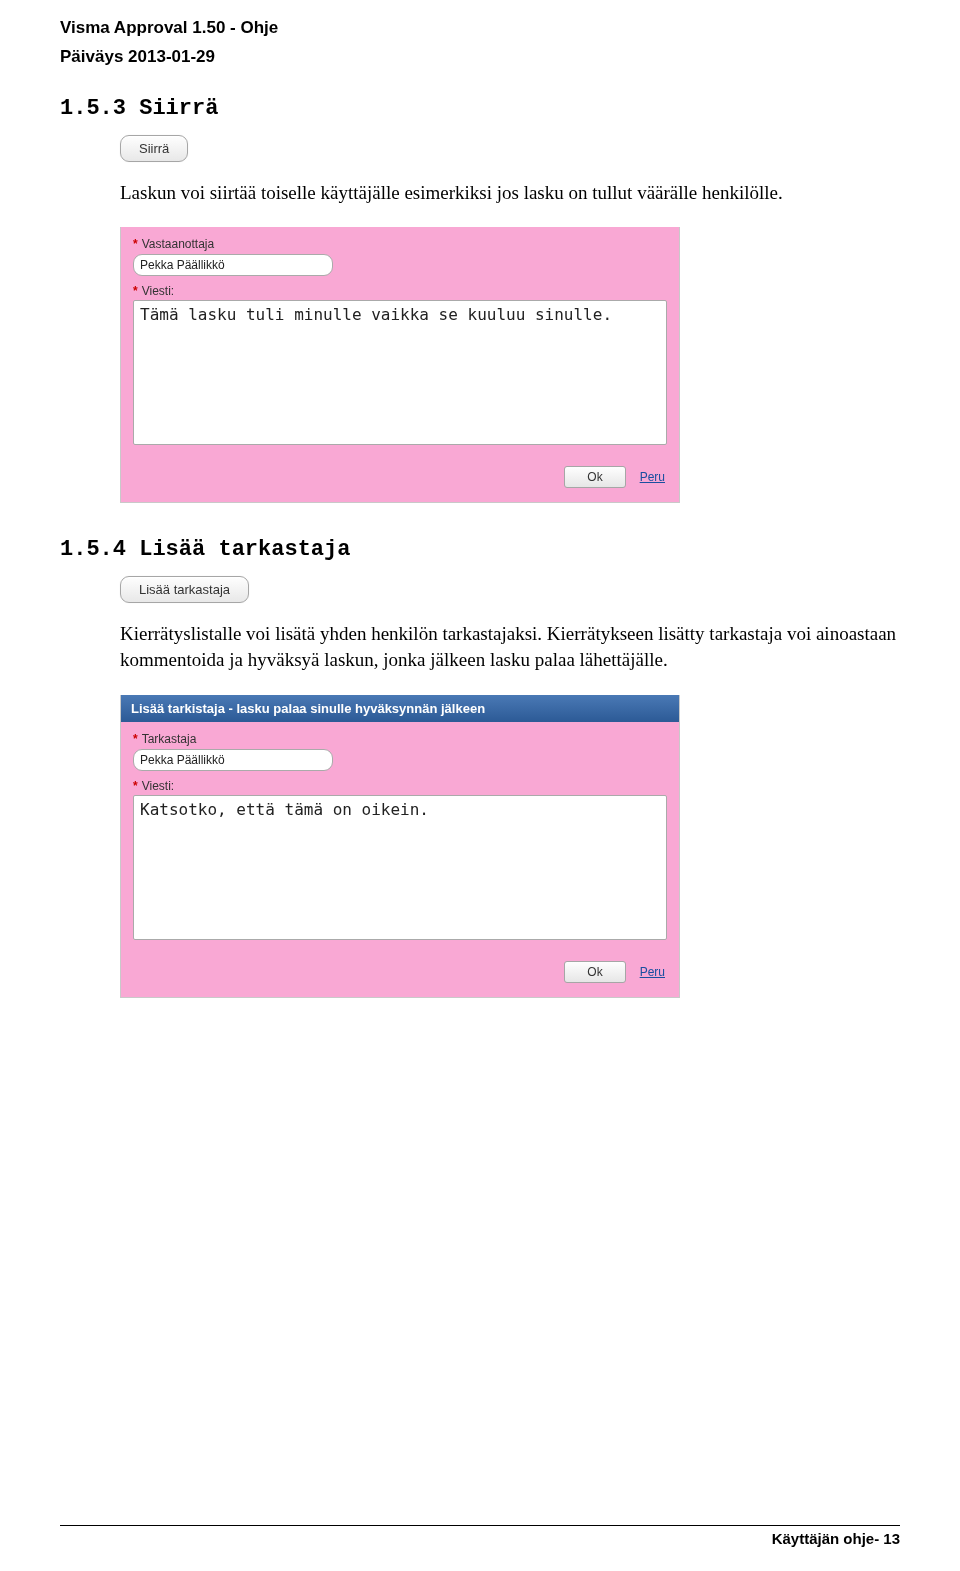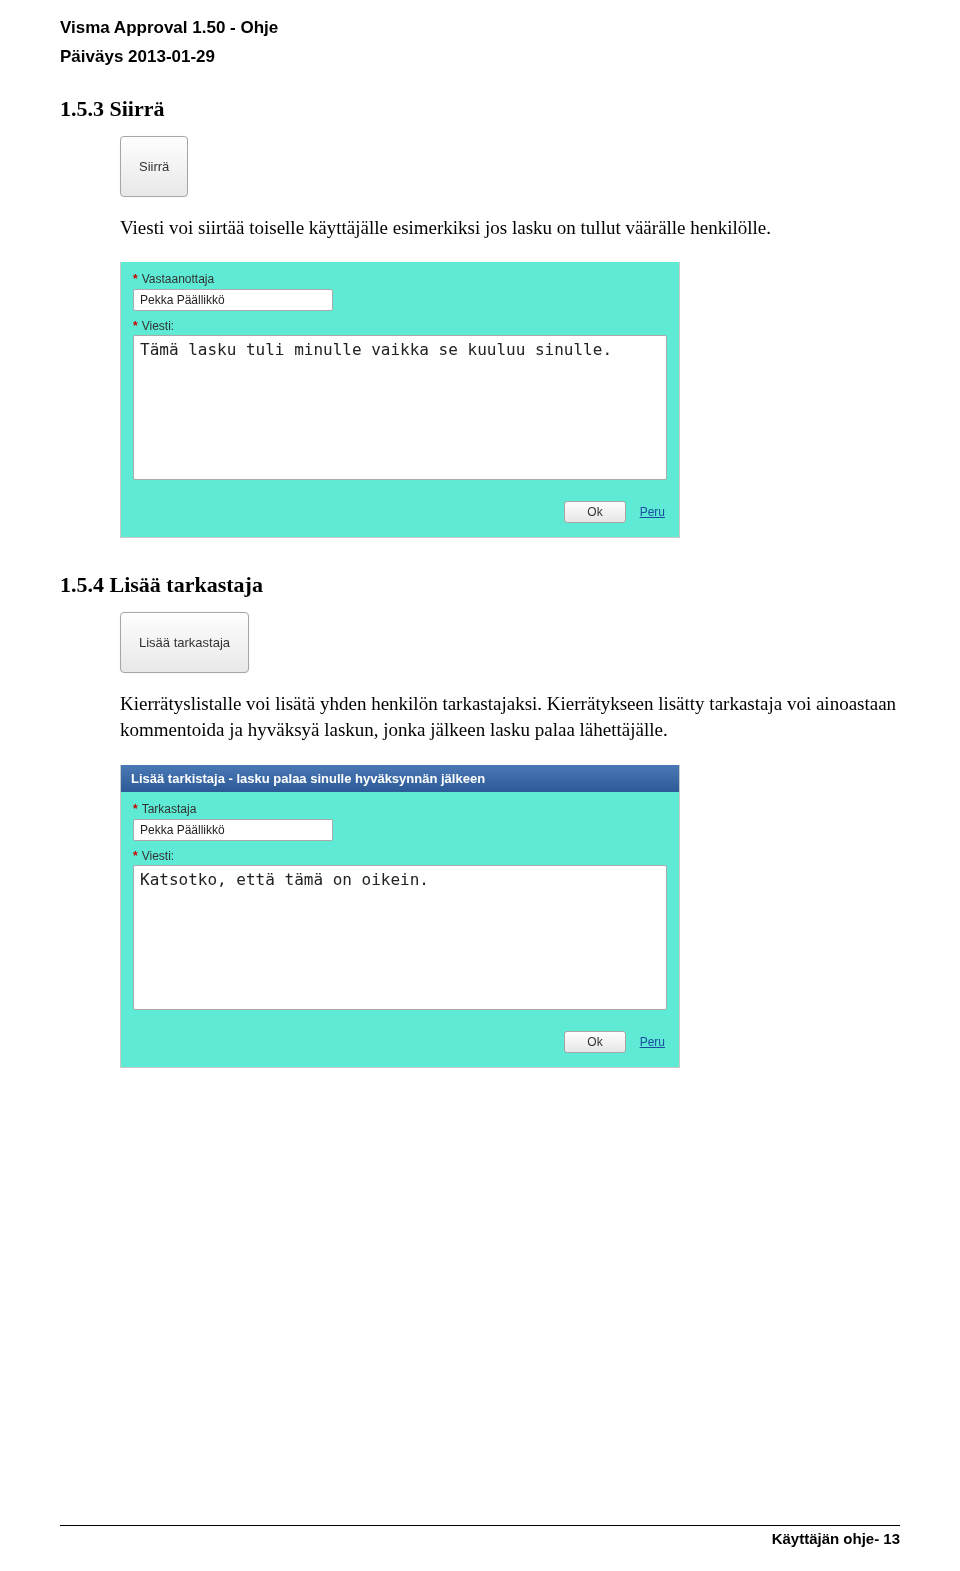--- a/index.html
+++ b/index.html
@@ -27,7 +27,7 @@
     font-weight: bold;
     font-size: 22px;
     margin: 8px 0 14px 0;
-    font-family: Liberation Serif, serif;
+    font-family: Liberation Mono, monospace;
   }
   .indent-block {
     margin-left: 60px;

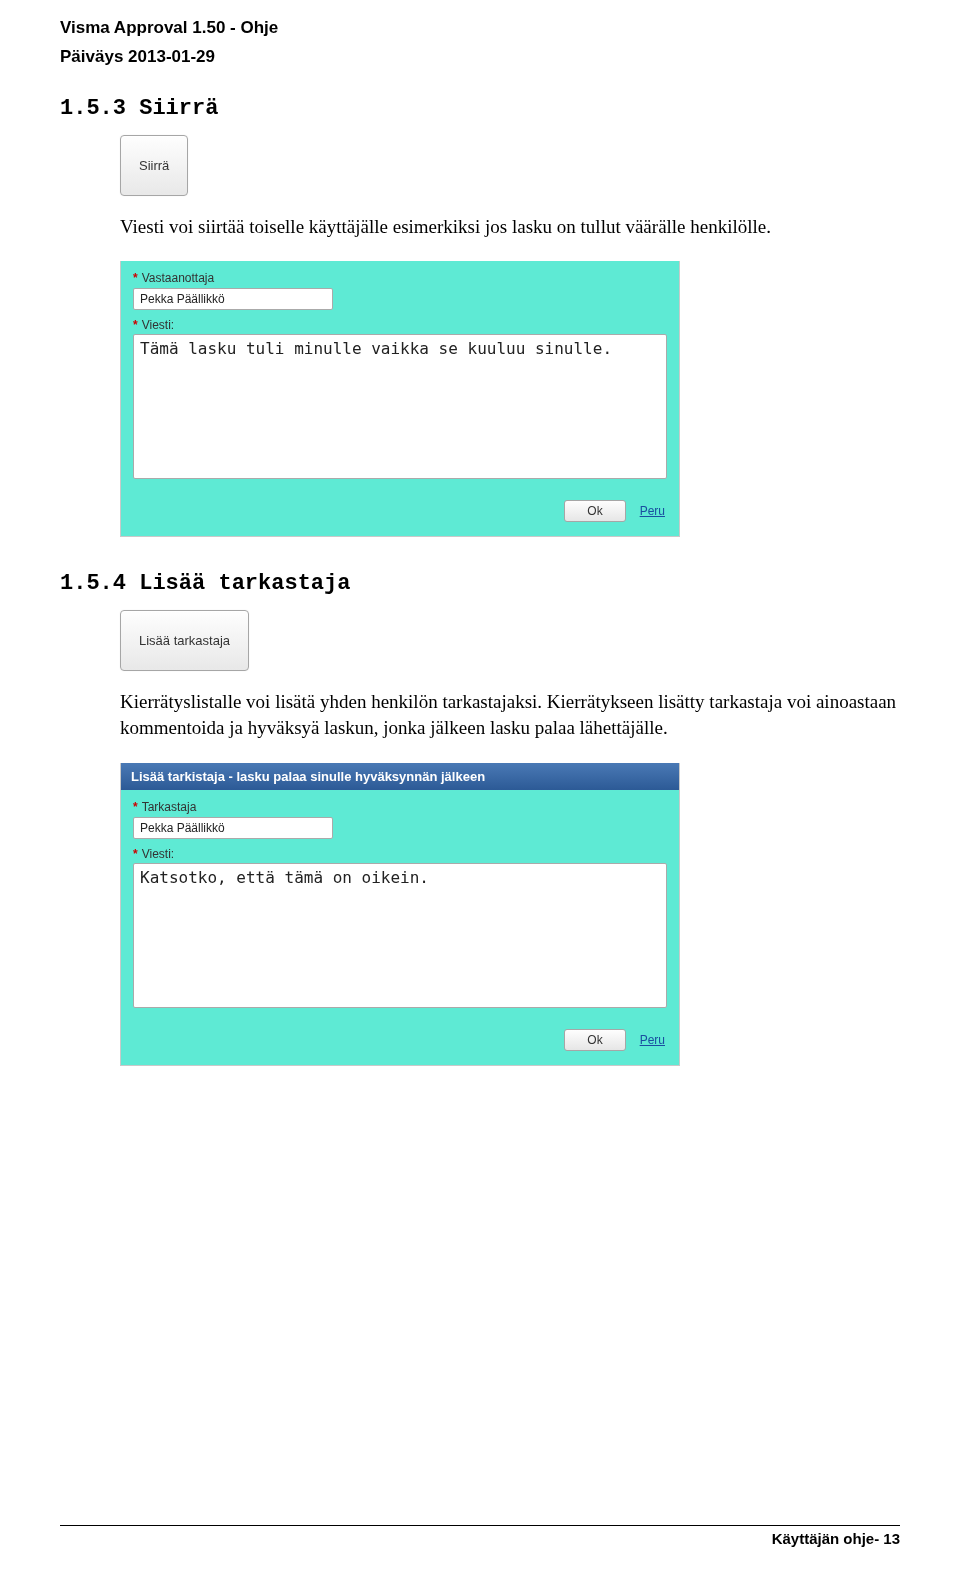--- a/index.html
+++ b/index.html
@@ -37,9 +37,9 @@
     font-family: Arial, Helvetica, sans-serif;
     font-size: 13px;
     color: #333;
-    padding: 22px 18px;
+    padding: 5px 18px;
     border: 1px solid #a6a6a6;
-    border-radius: 4px;
+    border-radius: 9px;
     background: linear-gradient(#fefefe, #e8e8e8);
     box-shadow: inset 0 1px 0 #fff, 0 0 2px rgba(0,0,0,0.05);
     cursor: pointer;

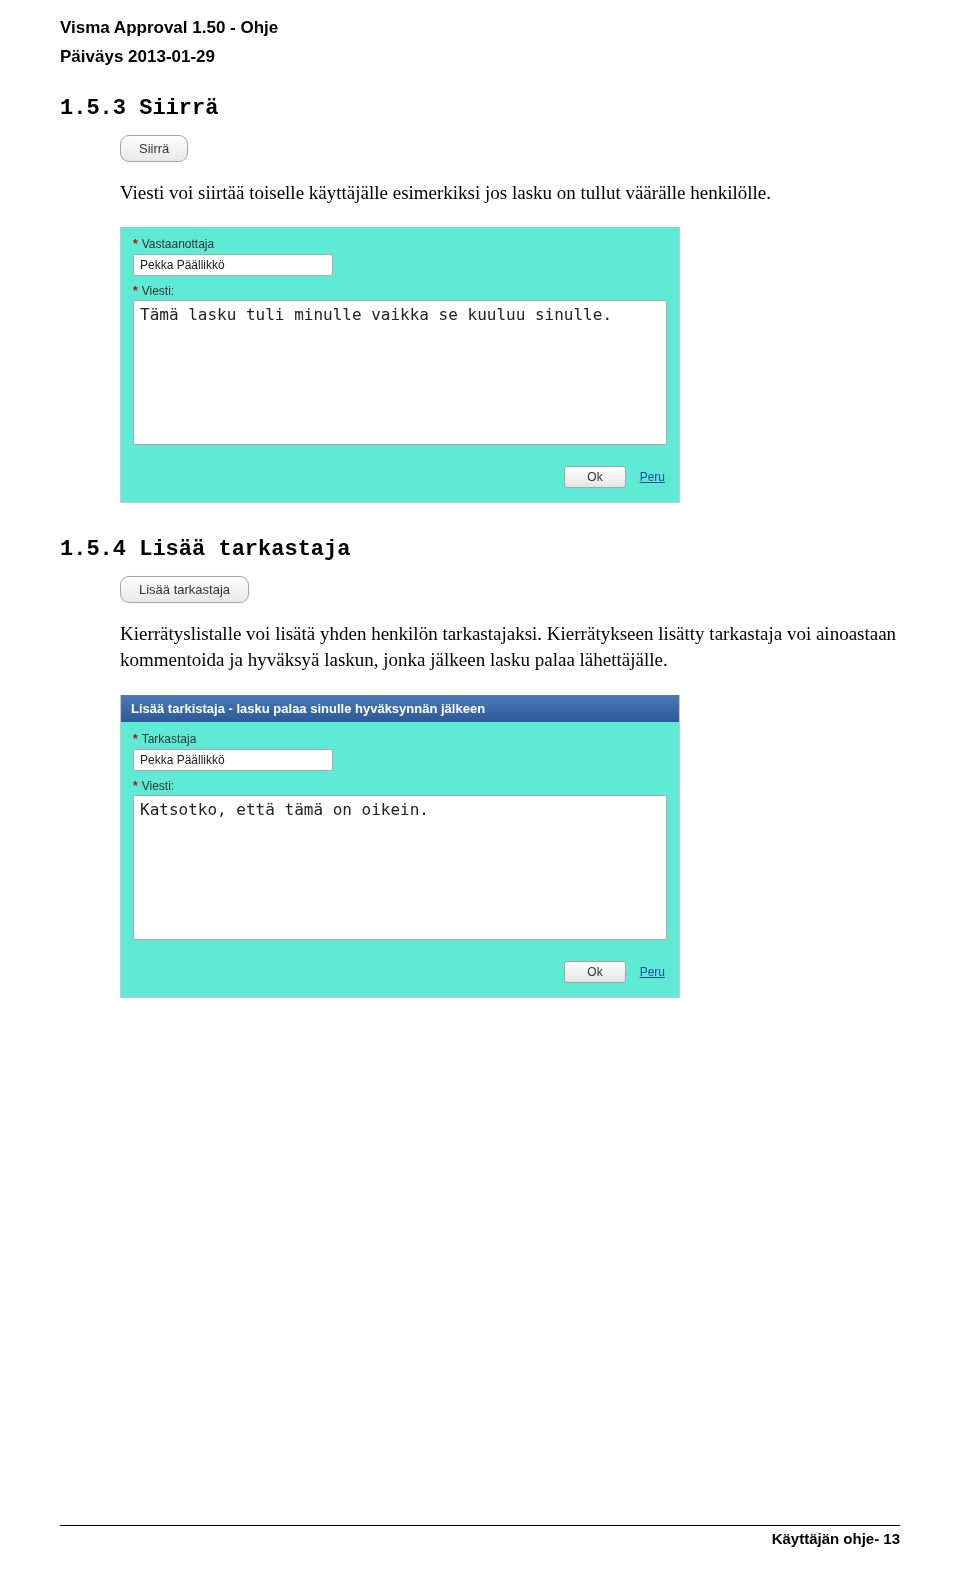--- a/index.html
+++ b/index.html
@@ -151,7 +151,7 @@
 
   <div class="indent-block">
     <span class="btn">Siirrä</span>
-    <div class="body-text">Viesti voi siirtää toiselle käyttäjälle esimerkiksi jos lasku on tullut väärälle henkilölle.</div>
+    <div class="body-text">Laskun voi siirtää toiselle käyttäjälle esimerkiksi jos lasku on tullut väärälle henkilölle.</div>
 
     <div class="dialog">
       <div class="dialog-body">

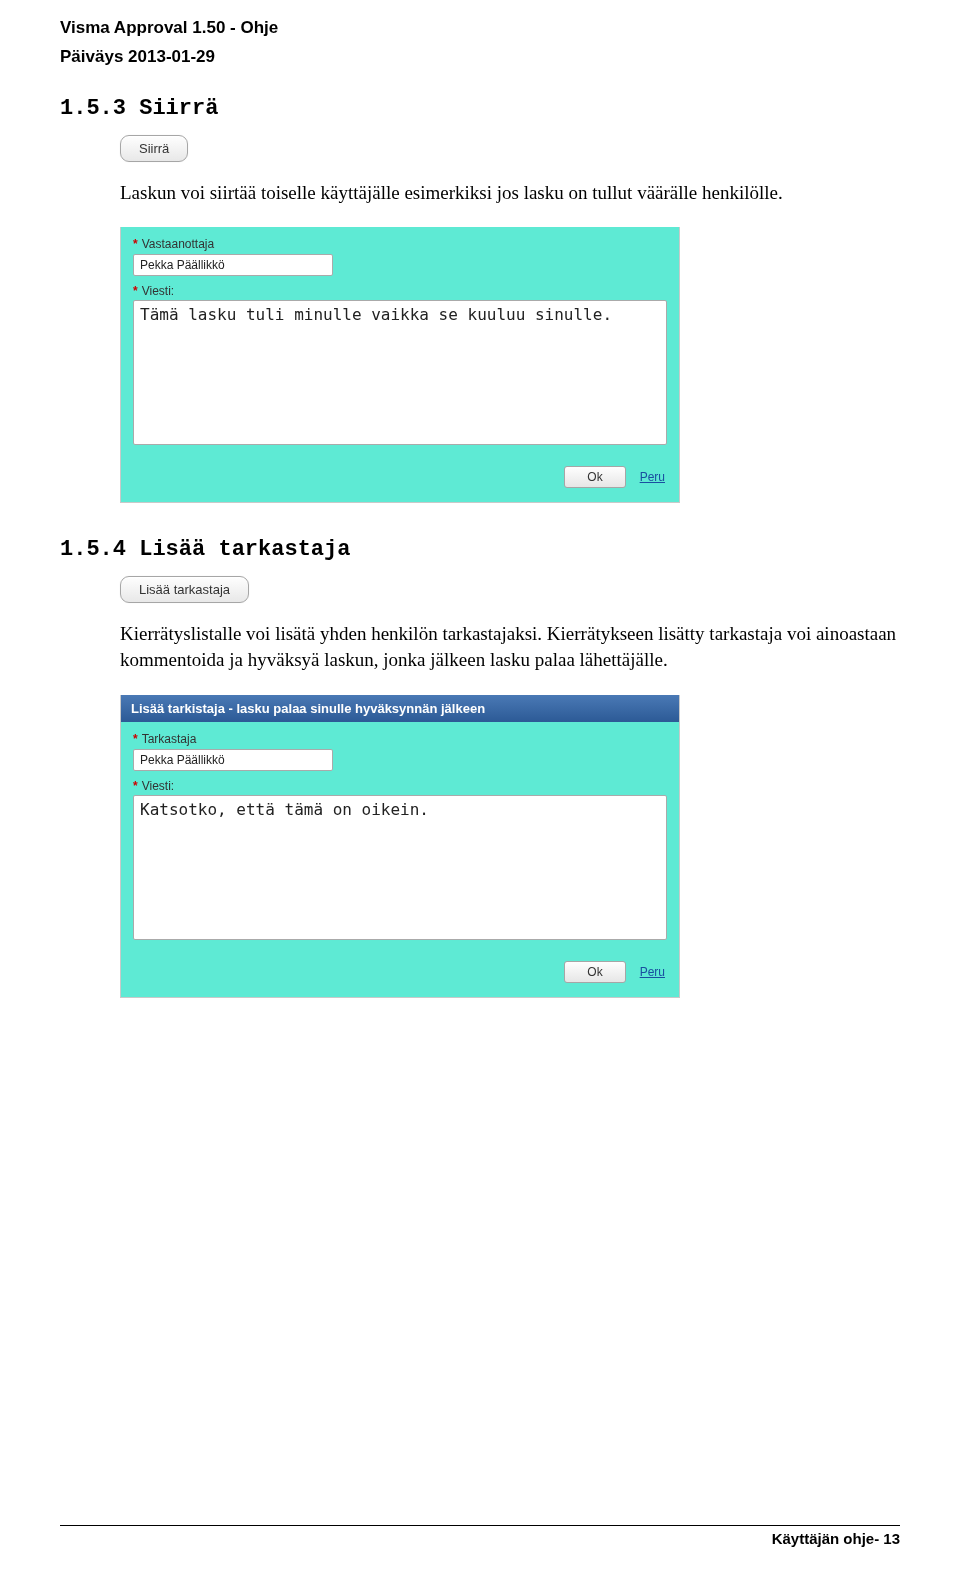--- a/index.html
+++ b/index.html
@@ -68,7 +68,7 @@
   }
   .dialog-body {
     padding: 6px 12px 10px 12px;
-    background: #5eead4;
+    background: #f9a8d4;
   }
   .field-label {
     font-size: 12px;

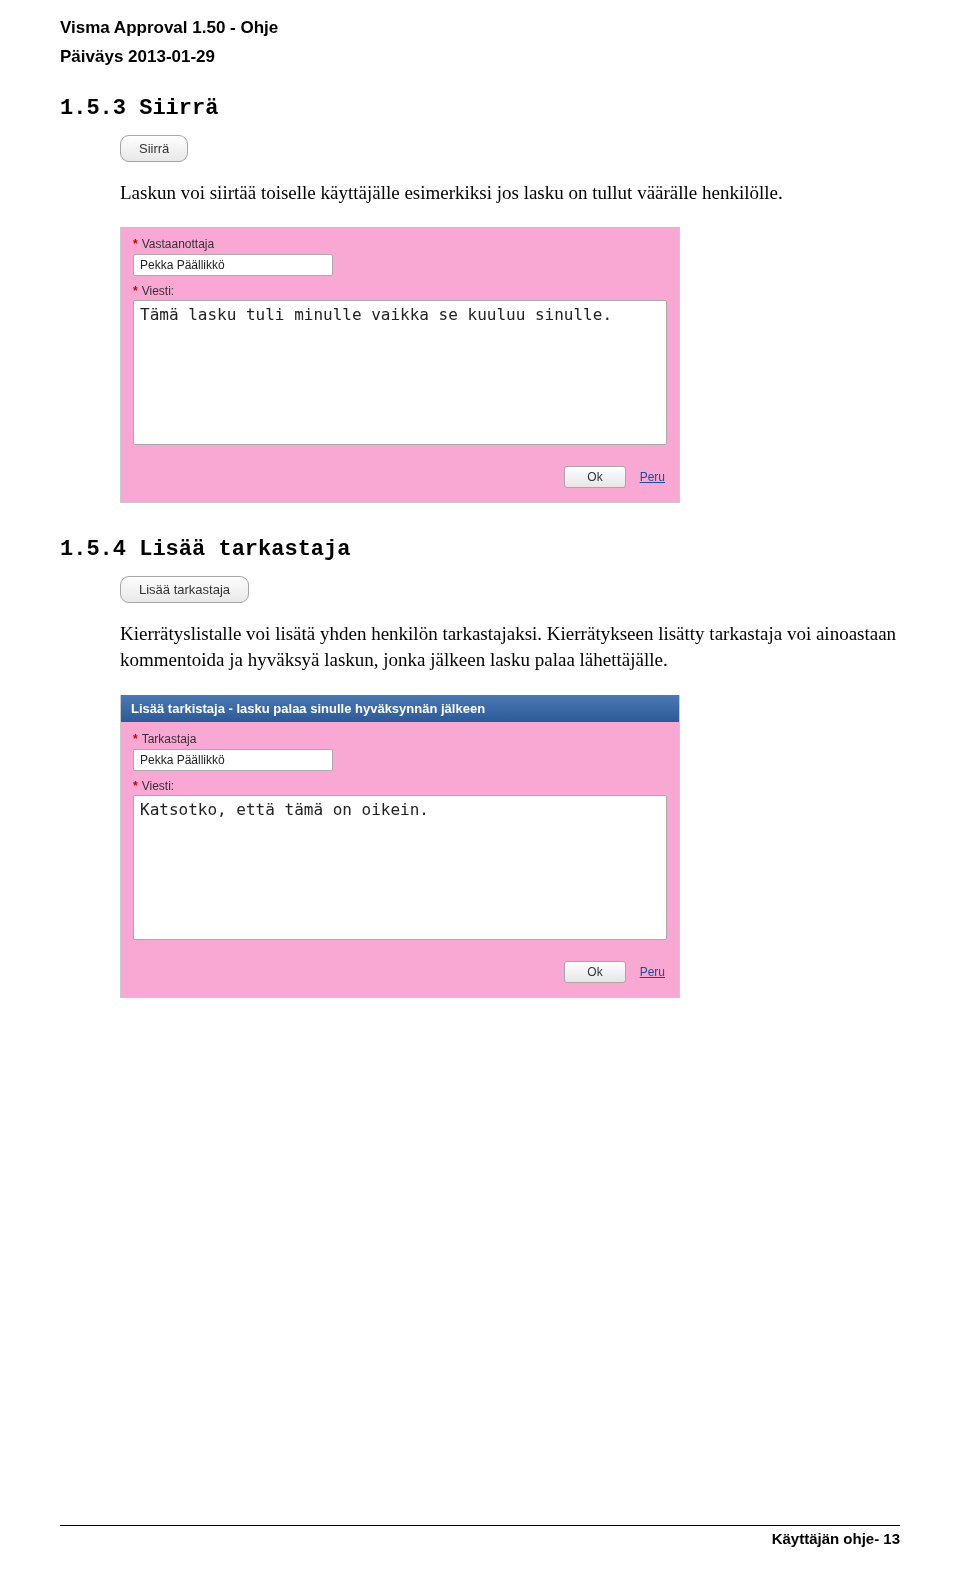--- a/index.html
+++ b/index.html
@@ -82,7 +82,7 @@
     font-size: 12px;
     padding: 3px 6px;
     border: 1px solid #aaa;
-    border-radius: 2px;
+    border-radius: 9px;
     background: #fff;
     color: #222;
   }

